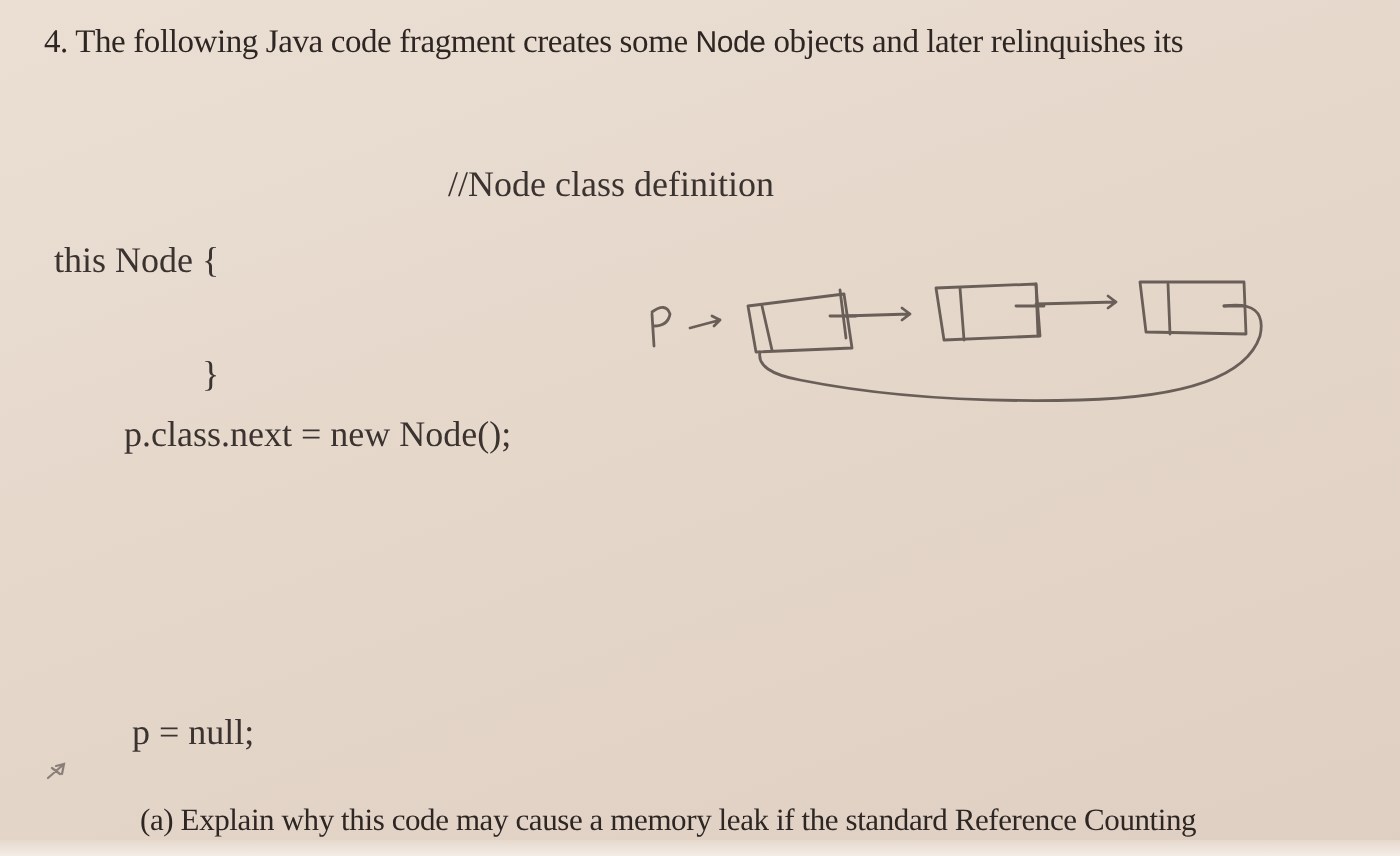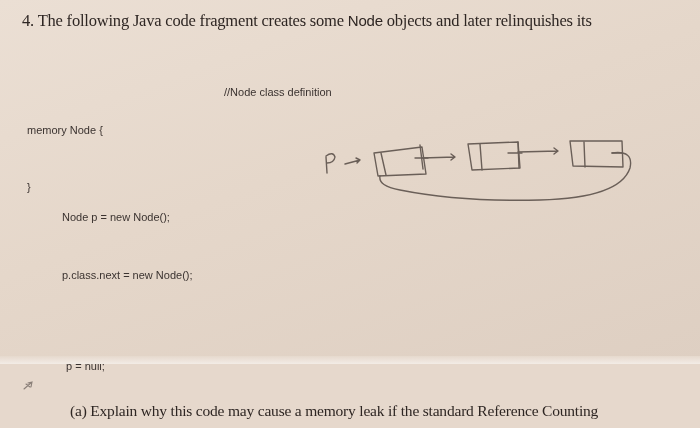--- a/index.html
+++ b/index.html
@@ -16,7 +16,7 @@
     .page {
       position: absolute;
       left: 0; top: 0;
-      width: 700px; height: 364px;
+      width: 700px; height: 428px;
       background: linear-gradient(160deg, #ebdfd4 0%, #e5d7ca 45%, #decfc2 100%);
     }
     .page::after {

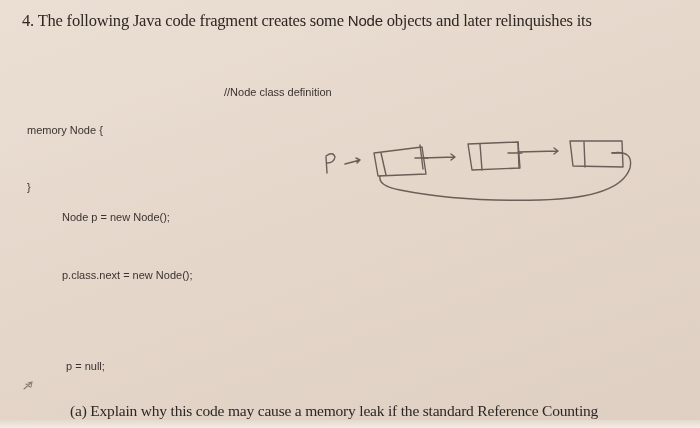--- a/index.html
+++ b/index.html
@@ -43,11 +43,12 @@
     }
     .code {
       position: absolute;
-      font-family: Liberation Sans, sans-serif;
-      font-size: 11px;
+      font-family: Liberation Serif, serif;
+      font-size: 18px;
       color: #3b3330;
       white-space: pre;
       line-height: 19px;
+      text-align: right;
     }
     .code-line { display: block; }
     #class-block { left: 27px; top: 83px; }

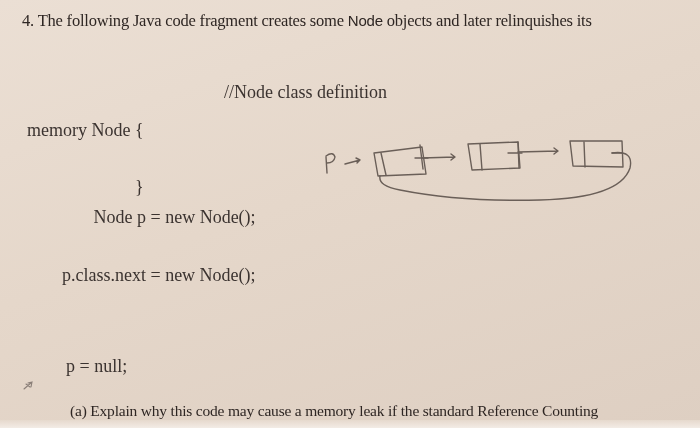--- a/index.html
+++ b/index.html
@@ -94,7 +94,7 @@
   </div>
 
   <div class="code" id="class-block">
-    <span class="code-line">memory Node {</span>
+    <span class="code-line">this Node {</span>
     <span class="code-line">}</span>
   </div>
   <div class="code" id="class-comment">//Node class definition</div>

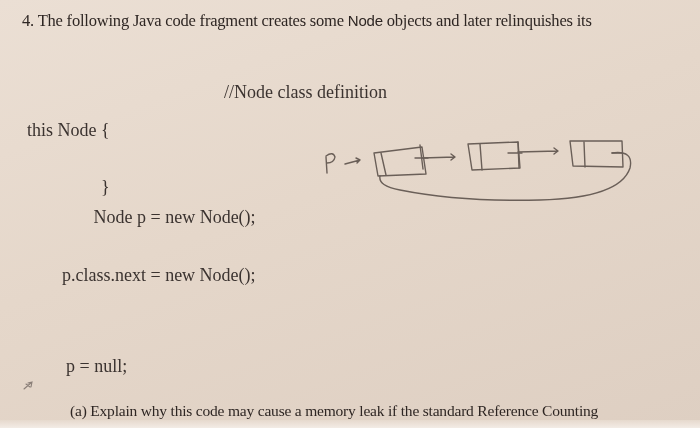--- a/index.html
+++ b/index.html
@@ -100,7 +100,6 @@
   <div class="code" id="class-comment">//Node class definition</div>
 
   <div class="code" id="create-block">
-    <span class="code-line">Node p = new Node();</span>
     <span class="code-line">p.class.next = new Node();</span>
     
     

